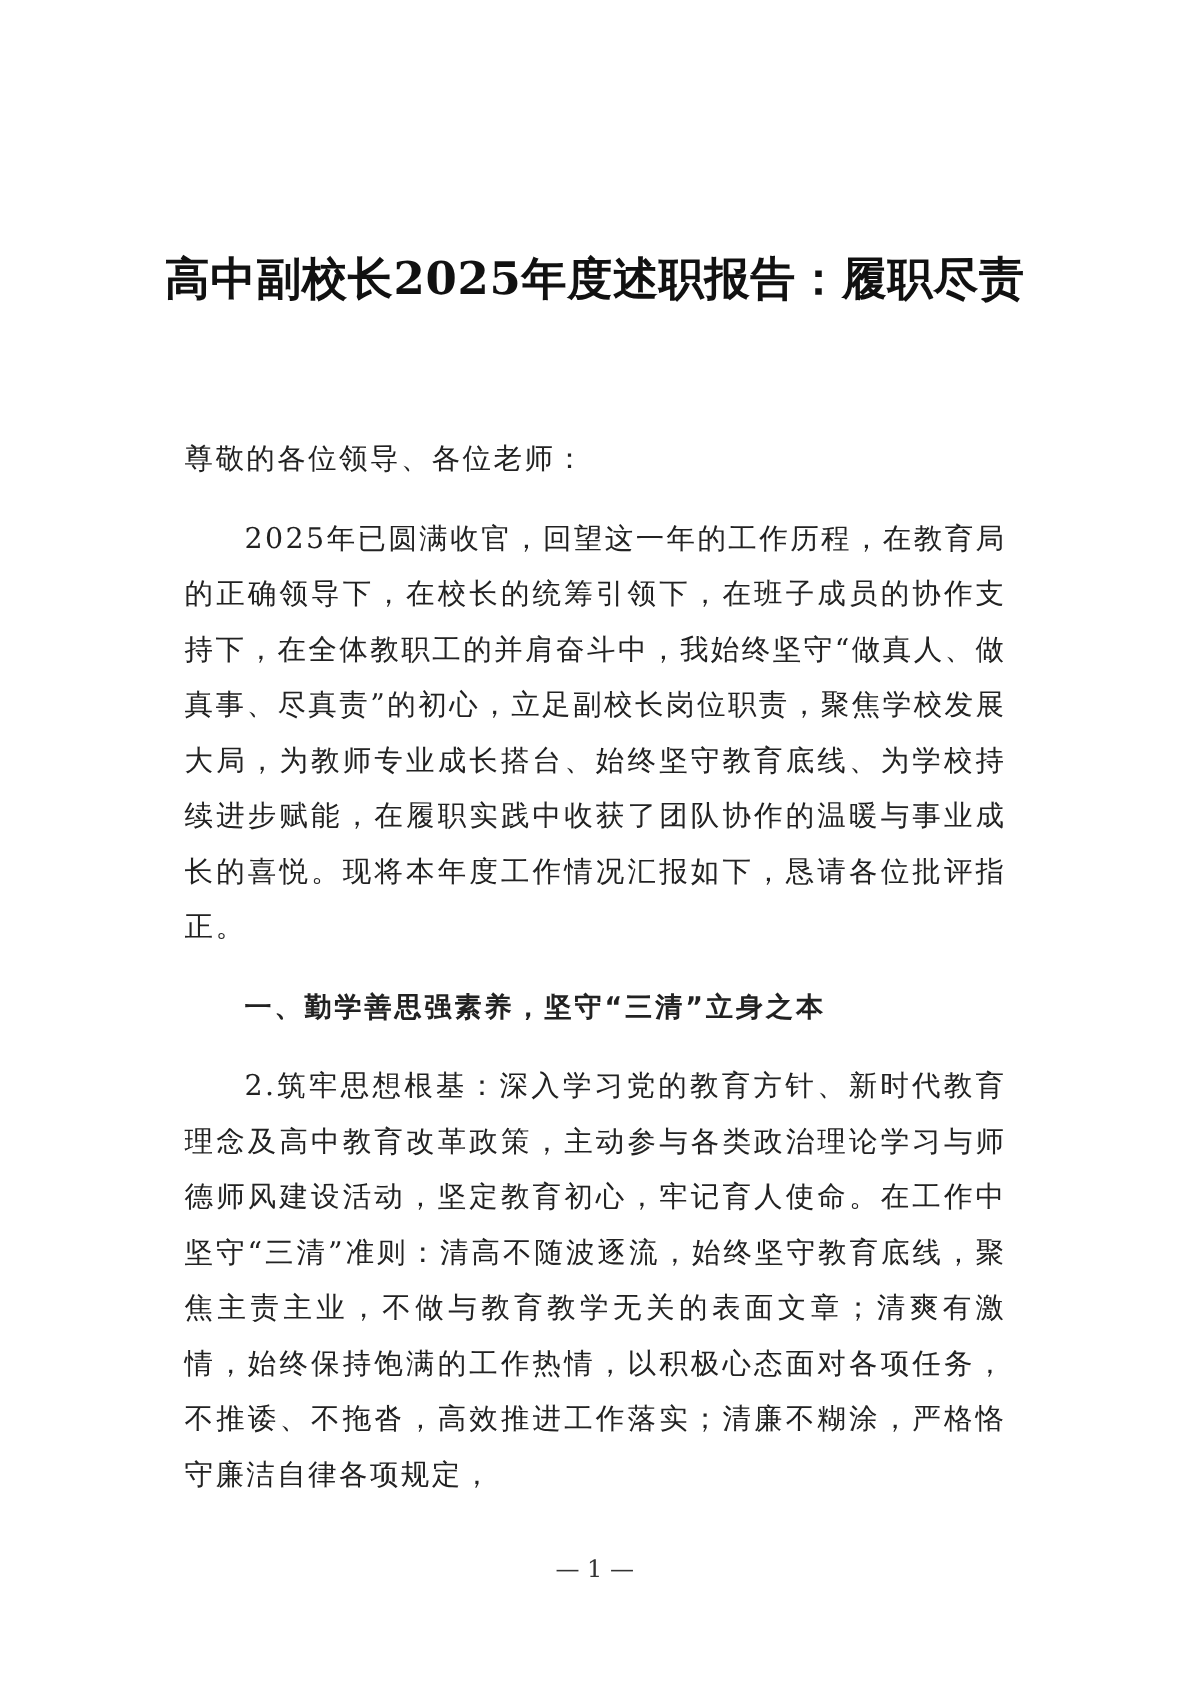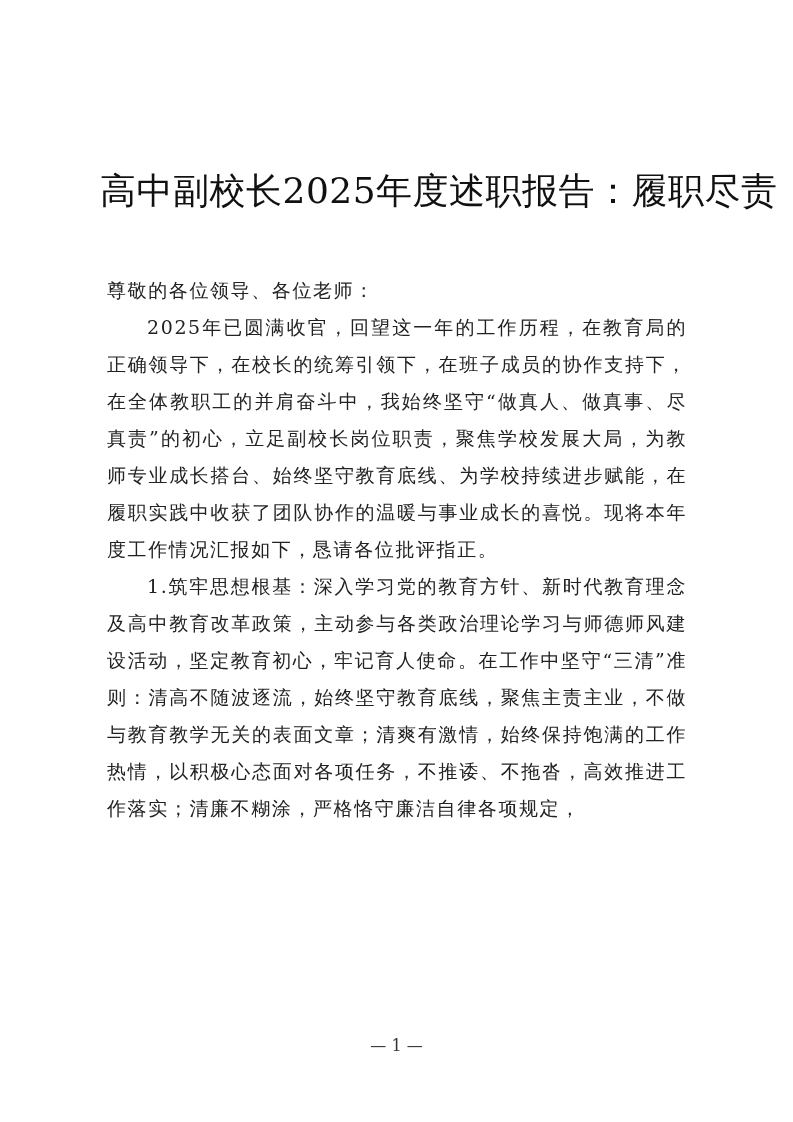--- a/index.html
+++ b/index.html
@@ -28,8 +28,8 @@
     top: 148px;
     text-align: center;
     font-family: "DejaVu Serif", "Liberation Serif", serif;
-    font-weight: normal;
-    font-size: 36px;
+    font-weight: bold;
+    font-size: 30px;
     line-height: 38px;
     color: #111;
     letter-spacing: 0.5px;

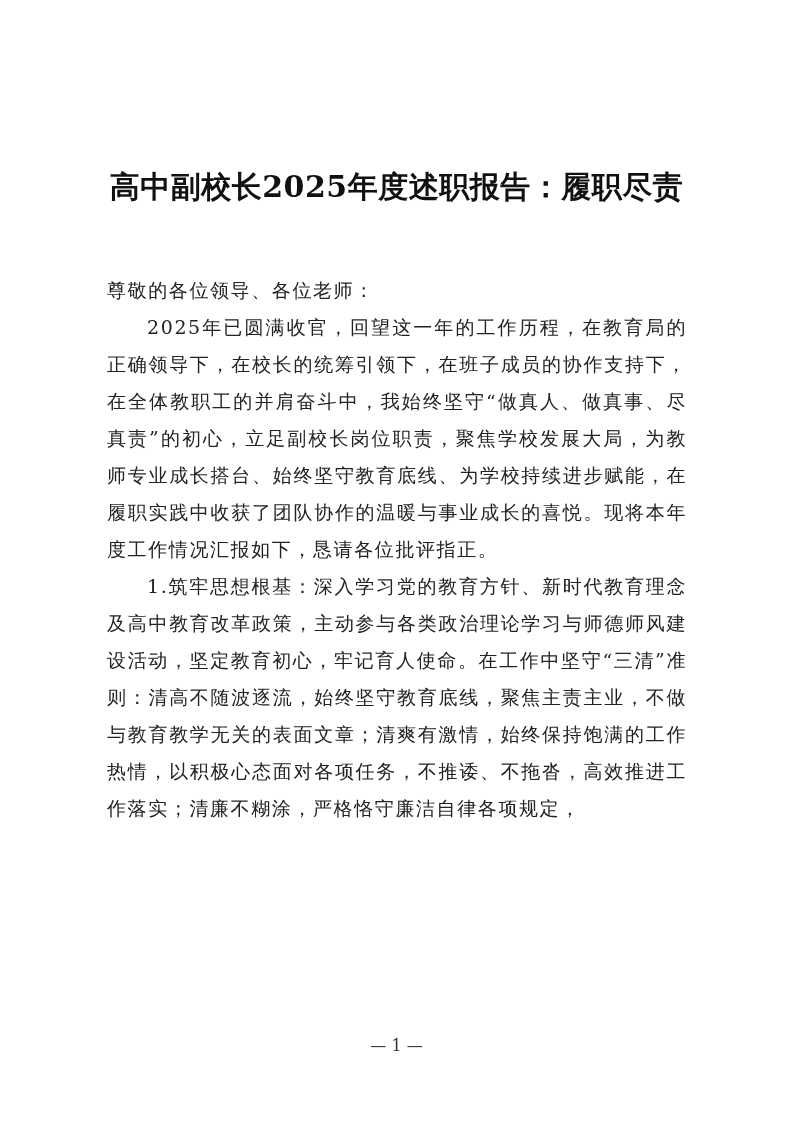--- a/index.html
+++ b/index.html
@@ -45,7 +45,7 @@
     color: #222;
   }
   .body-text p {
-    margin: 0;
+    margin: 16px;
     text-align: justify;
     text-align-last: left;
     letter-spacing: 1.6px;

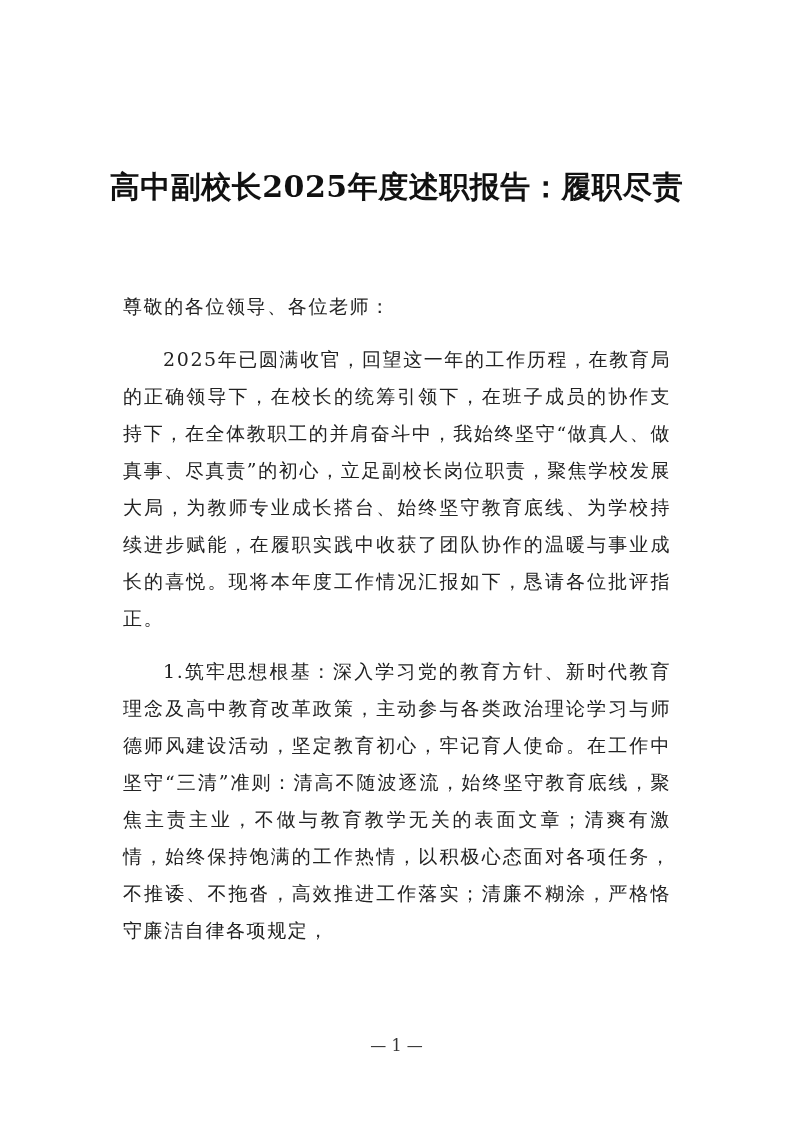--- a/index.html
+++ b/index.html
@@ -81,6 +81,7 @@
   <div class="body-text">
     <p>尊敬的各位领导、各位老师：</p>
     <p class="indent">2025年已圆满收官，回望这一年的工作历程，在教育局的正确领导下，在校长的统筹引领下，在班子成员的协作支持下，在全体教职工的并肩奋斗中，我始终坚守“做真人、做真事、尽真责”的初心，立足副校长岗位职责，聚焦学校发展大局，为教师专业成长搭台、始终坚守教育底线、为学校持续进步赋能，在履职实践中收获了团队协作的温暖与事业成长的喜悦。现将本年度工作情况汇报如下，恳请各位批评指正。</p>
+    <p class="heading">一、勤学善思强素养，坚守“三清”立身之本</p>
     <p class="indent">1.筑牢思想根基：深入学习党的教育方针、新时代教育理念及高中教育改革政策，主动参与各类政治理论学习与师德师风建设活动，坚定教育初心，牢记育人使命。在工作中坚守“三清”准则：清高不随波逐流，始终坚守教育底线，聚焦主责主业，不做与教育教学无关的表面文章；清爽有激情，始终保持饱满的工作热情，以积极心态面对各项任务，不推诿、不拖沓，高效推进工作落实；清廉不糊涂，严格恪守廉洁自律各项规定，</p>
   </div>
 

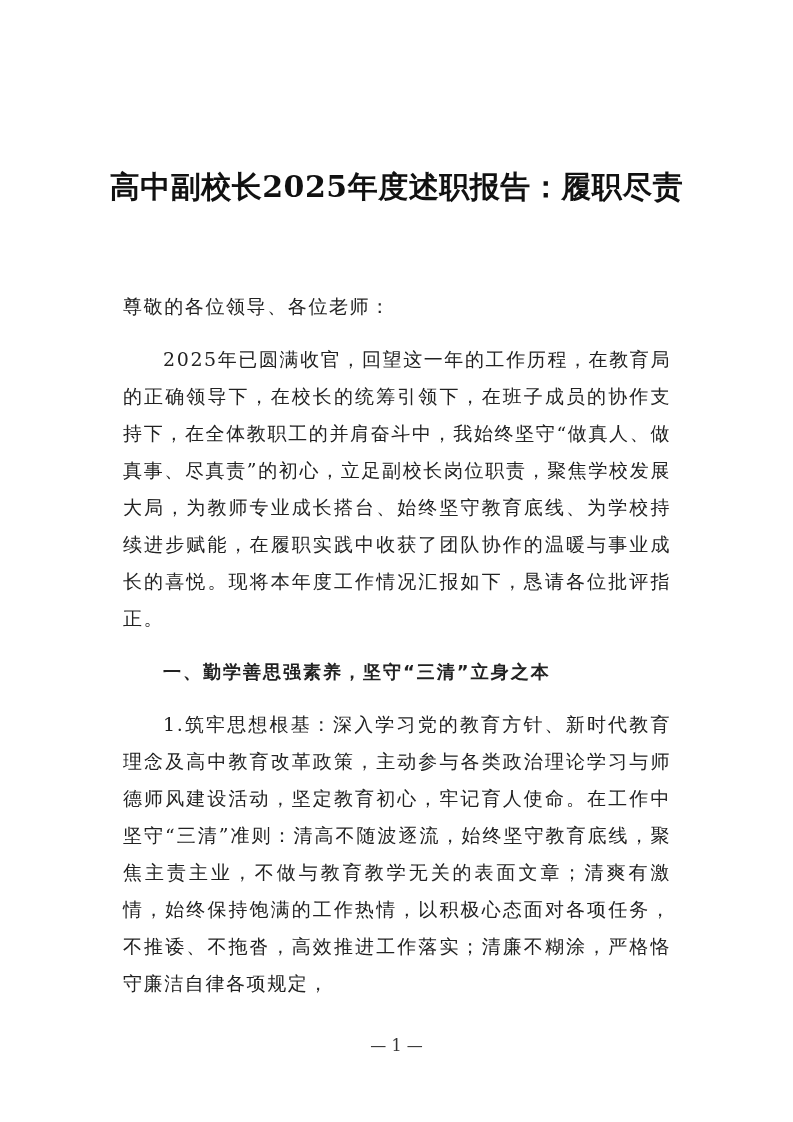--- a/index.html
+++ b/index.html
@@ -82,7 +82,7 @@
     <p>尊敬的各位领导、各位老师：</p>
     <p class="indent">2025年已圆满收官，回望这一年的工作历程，在教育局的正确领导下，在校长的统筹引领下，在班子成员的协作支持下，在全体教职工的并肩奋斗中，我始终坚守“做真人、做真事、尽真责”的初心，立足副校长岗位职责，聚焦学校发展大局，为教师专业成长搭台、始终坚守教育底线、为学校持续进步赋能，在履职实践中收获了团队协作的温暖与事业成长的喜悦。现将本年度工作情况汇报如下，恳请各位批评指正。</p>
     <p class="heading">一、勤学善思强素养，坚守“三清”立身之本</p>
-    <p class="indent">1.筑牢思想根基：深入学习党的教育方针、新时代教育理念及高中教育改革政策，主动参与各类政治理论学习与师德师风建设活动，坚定教育初心，牢记育人使命。在工作中坚守“三清”准则：清高不随波逐流，始终坚守教育底线，聚焦主责主业，不做与教育教学无关的表面文章；清爽有激情，始终保持饱满的工作热情，以积极心态面对各项任务，不推诿、不拖沓，高效推进工作落实；清廉不糊涂，严格恪守廉洁自律各项规定，</p>
+    <p class="indent">2.筑牢思想根基：深入学习党的教育方针、新时代教育理念及高中教育改革政策，主动参与各类政治理论学习与师德师风建设活动，坚定教育初心，牢记育人使命。在工作中坚守“三清”准则：清高不随波逐流，始终坚守教育底线，聚焦主责主业，不做与教育教学无关的表面文章；清爽有激情，始终保持饱满的工作热情，以积极心态面对各项任务，不推诿、不拖沓，高效推进工作落实；清廉不糊涂，严格恪守廉洁自律各项规定，</p>
   </div>
 
   <div class="page-number">— 1 —</div>

